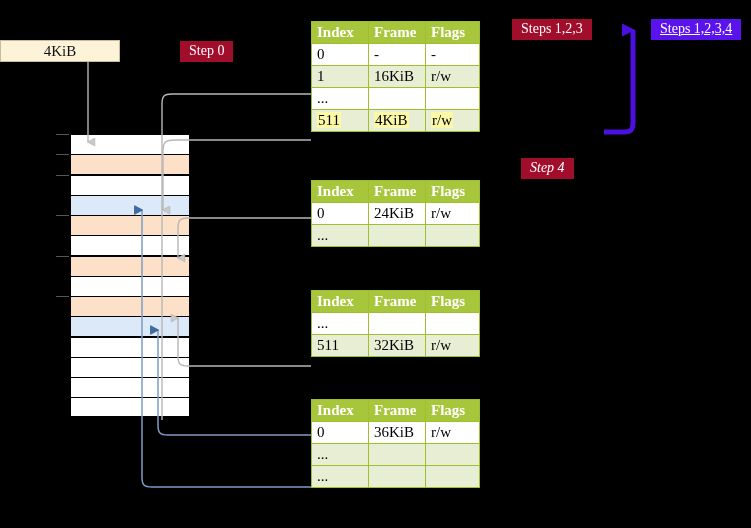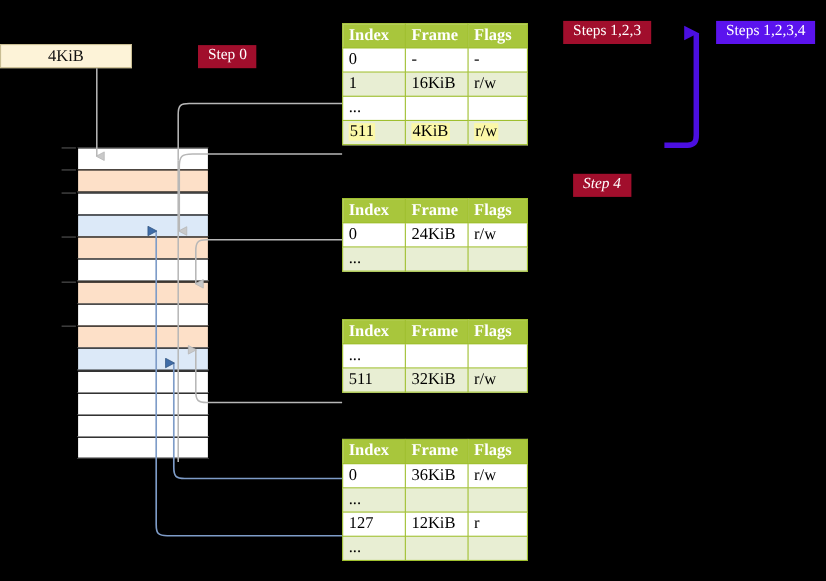--- a/index.html
+++ b/index.html
@@ -17,7 +17,7 @@
   .badge{padding:2px 9px 3px;font-size:14px;color:#fff;line-height:1.15;
          white-space:nowrap;display:inline-block;}
   .badge.red{background:#a10e2c;}
-  .badge.blue{background:#5b13ee;}
+  .badge.blue{background:#5b13ee;text-decoration:underline;}
 
   
   .ptable{border-collapse:collapse;background:#fff;}

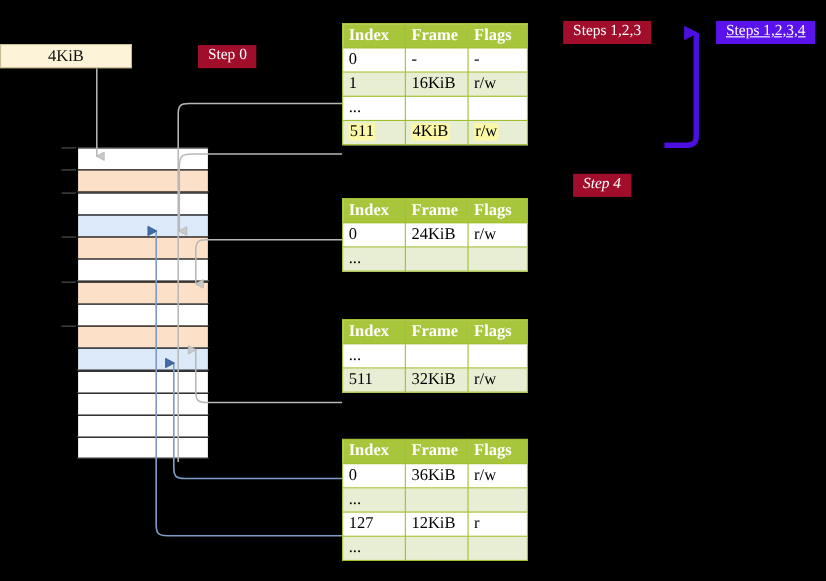--- a/index.html
+++ b/index.html
@@ -186,11 +186,6 @@
           <td class="w-frm"></td>
           <td class="w-flg"></td>
         </tr>
-        <tr class="plain">
-          <td class="w-idx">127</td>
-          <td class="w-frm">12KiB</td>
-          <td class="w-flg">r</td>
-        </tr>
         <tr class="alt">
           <td class="w-idx">...</td>
           <td class="w-frm"></td>

